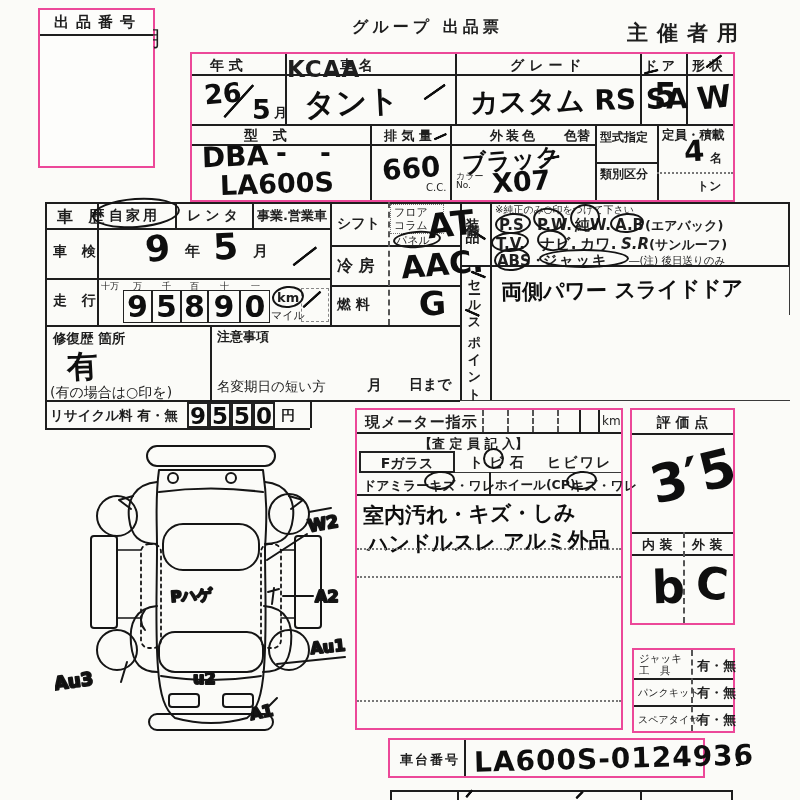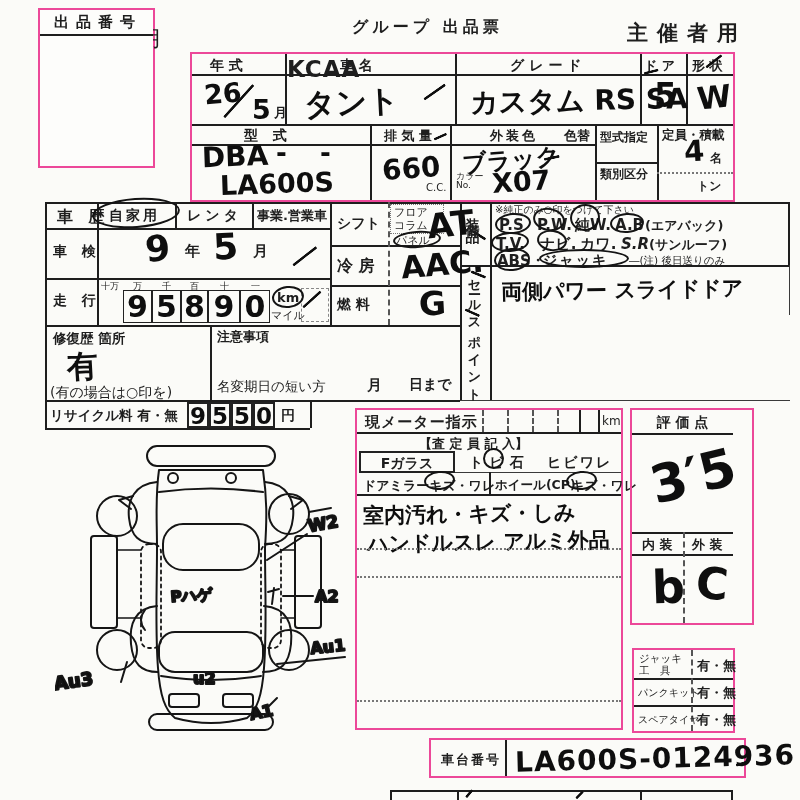--- a/index.html
+++ b/index.html
@@ -246,7 +246,7 @@
   <div class="circ" style="left:424px;top:471px;width:31px;height:19px;transform:rotate(-6deg);"></div>
   <div class="circ" style="left:566px;top:471px;width:31px;height:19px;transform:rotate(-6deg);"></div>
 
-  <div class="box" style="left:630px;top:408px;width:124px;height:217px;">
+  <div class="box" style="left:630px;top:408px;width:105px;height:217px;">
     <div class="lbl b" style="left:0;top:4px;width:101px;text-align:center;font-size:14px;">評 価 点</div>
     <div class="hl" style="left:0;top:23px;width:101px;"></div>
     <div class="hw" style="left:18px;top:36px;font-size:52px;transform:rotate(-14deg);">3′5</div>

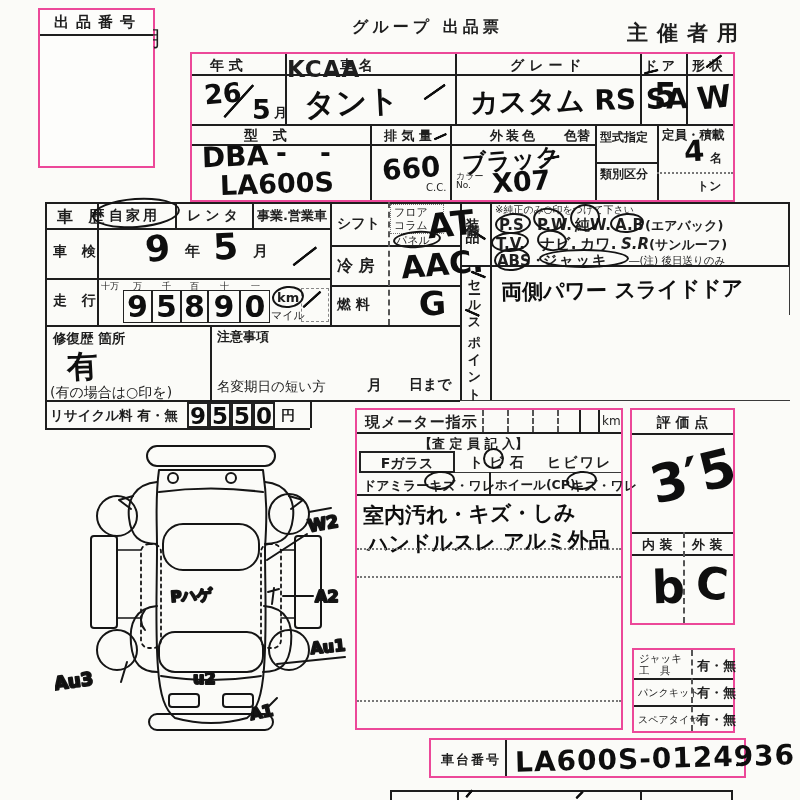--- a/index.html
+++ b/index.html
@@ -274,7 +274,7 @@
     <div class="lbl b" style="left:63px;top:61px;font-size:13px;">有・無</div>
   </div>
 
-  <div class="box" style="left:388px;top:738px;width:317px;height:40px;margin-left:41px;">
+  <div class="box" style="left:388px;top:738px;width:317px;height:40px;">
     <div class="vl" style="left:74px;top:0;height:36px;"></div>
     <div class="lbl b" style="left:10px;top:11px;font-size:13px;letter-spacing:2px;">車台番号</div>
     <div class="hw" style="left:84px;top:2px;font-size:28px;letter-spacing:1px;transform:rotate(-1.5deg);">LA600S-0124936</div>

